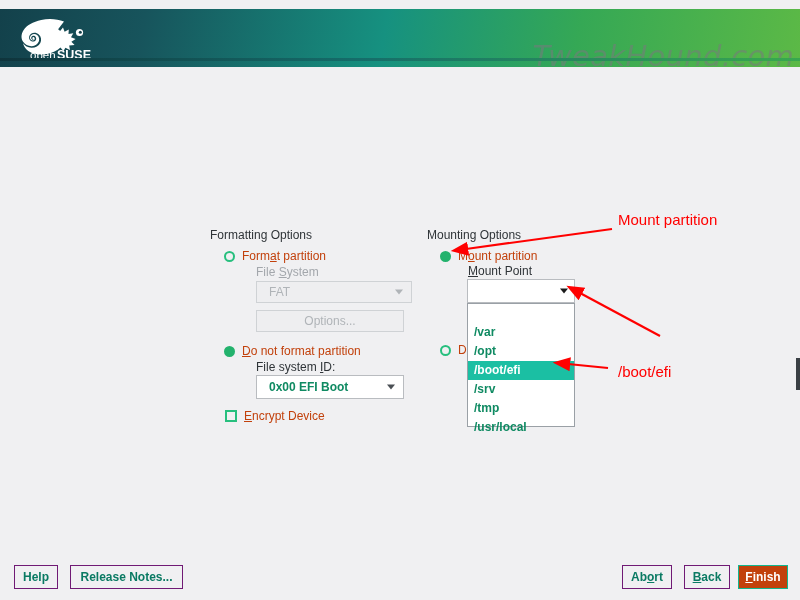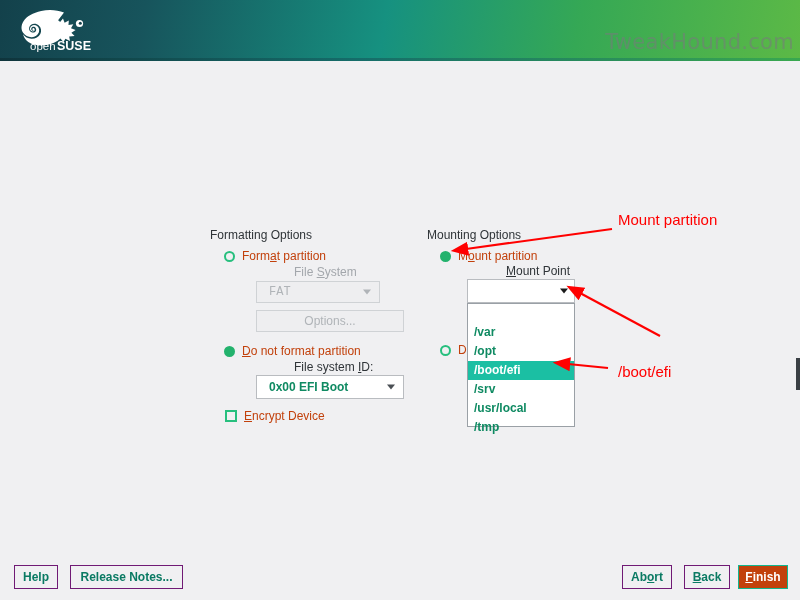--- a/index.html
+++ b/index.html
@@ -16,7 +16,7 @@
 
   
   .banner {
-    position: absolute; left: 0; top: 0; width: 800px; height: 58px;
+    position: absolute; left: 0; top: 9px; width: 800px; height: 58px;
     background: linear-gradient(100deg, #13414b 0%, #17545c 18%, #169180 48%, #35a855 72%, #5cb946 100%);
     overflow: hidden;
   }

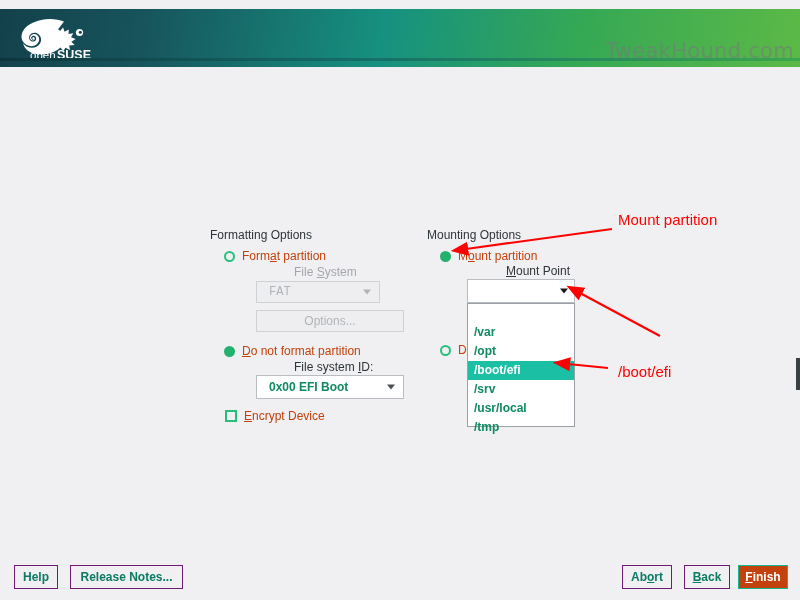--- a/index.html
+++ b/index.html
@@ -29,10 +29,11 @@
   }
   .watermark {
     position: absolute; right: 6px; top: 30px;
-    font-size: 21px; letter-spacing: .3px;
+    font-size: 29px; letter-spacing: .3px;
     color: rgba(120,120,125,0.55);
     font-family: "DejaVu Sans", sans-serif;
     white-space: nowrap;
+    font-style: italic;
   }
 
   

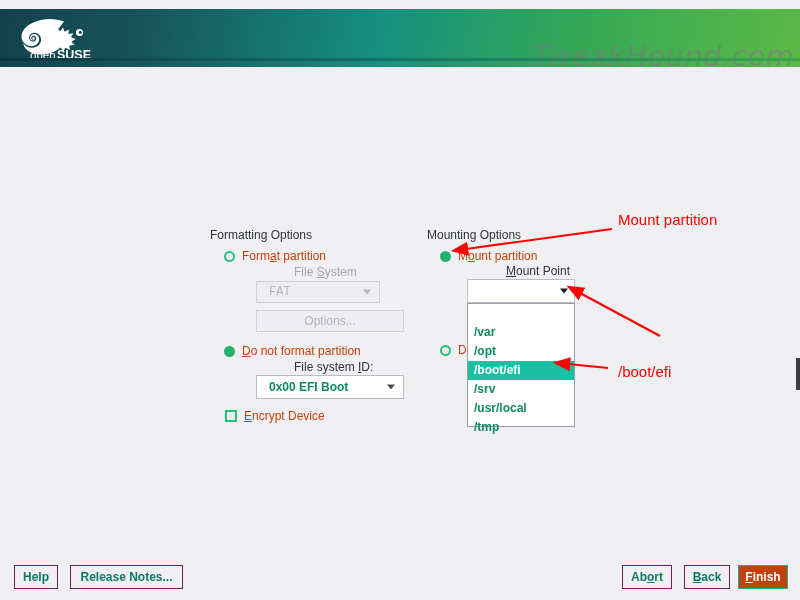--- a/index.html
+++ b/index.html
@@ -64,7 +64,7 @@
   .mn { text-decoration: underline; }
 
   .sublabel {
-    position: absolute; font-size: 12px; color: #2f3438; margin-left: 38px;
+    position: absolute; font-size: 12px; color: #2f3438;
   }
   .sublabel.dim { color: #a3a7ac; }
 

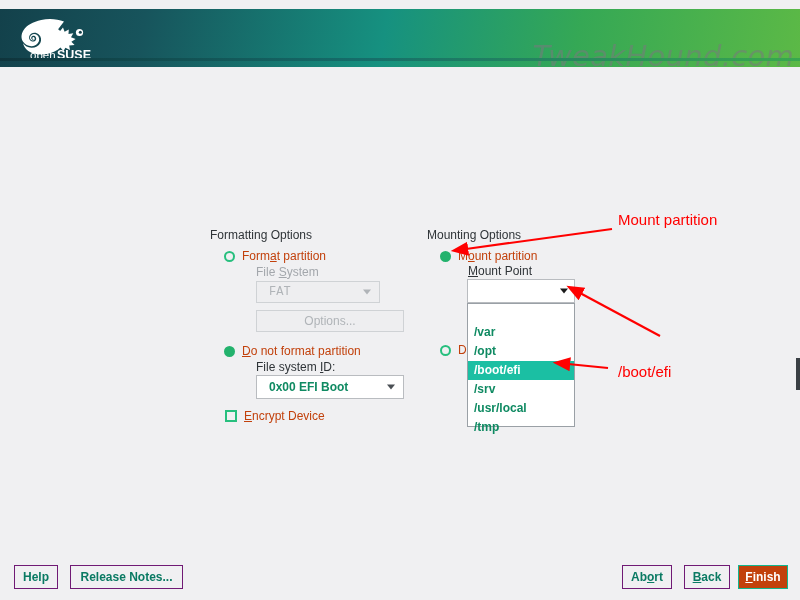--- a/index.html
+++ b/index.html
@@ -165,7 +165,7 @@
 
   <div class="sublabel dim" style="left:256px; top:265px;"><span>File </span><span class="mn">S</span><span>ystem</span></div>
 
-  <div class="combo disabled" style="left:256px; top:281px; width:124px; height:22px;font-family:Liberation Mono, monospace;">
+  <div class="combo disabled" style="left:256px; top:281px; width:156px; height:22px;">
     <span>FAT</span>
     <span class="arrow"></span>
   </div>

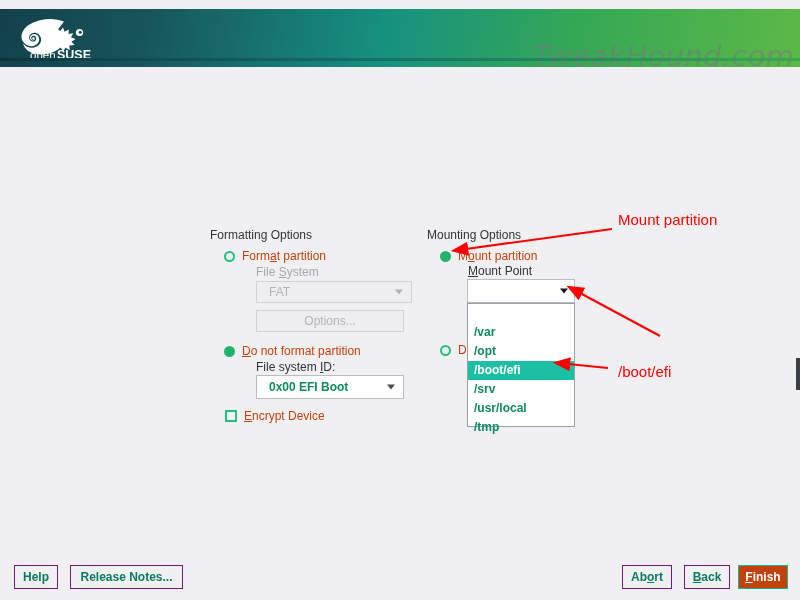--- a/index.html
+++ b/index.html
@@ -216,8 +216,8 @@
       <div class="popup-item">/opt</div>
       <div class="popup-item sel">/boot/efi</div>
       <div class="popup-item">/srv</div>
+      <div class="popup-item">/tmp</div>
       <div class="popup-item">/usr/local</div>
-      <div class="popup-item">/tmp</div>
     </div>
 
   <svg id="anno-arrows">

